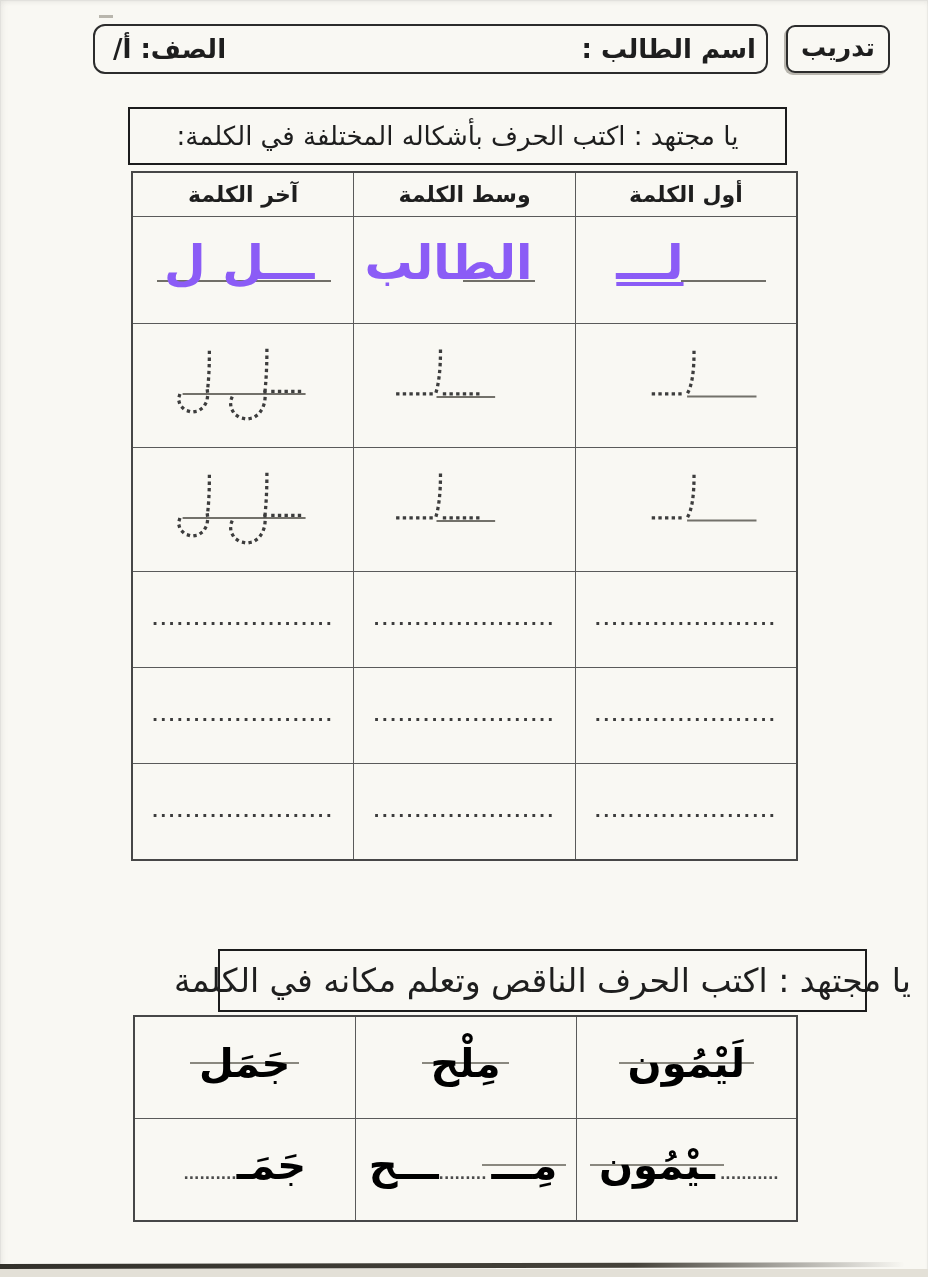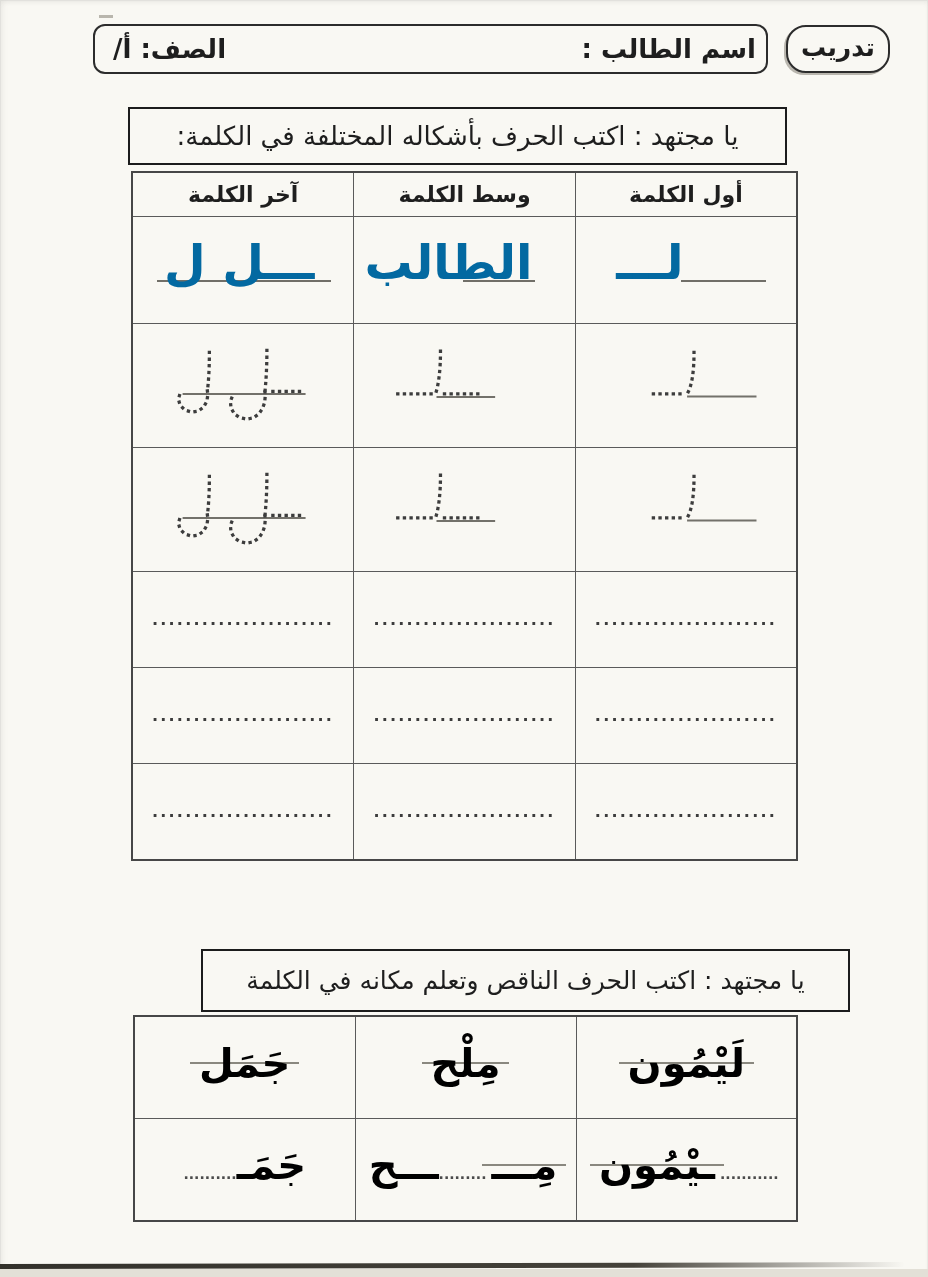--- a/index.html
+++ b/index.html
@@ -14,7 +14,7 @@
   
   .header{display:flex;align-items:center;gap:18px;padding:24px 38px 0 0;}
   .badge{
-    border:2.5px solid #2c2c2c;border-radius:20px;padding:5px 13px 7px;
+    border:2.5px solid #2c2c2c;border-radius:9px;padding:5px 13px 7px;
     font-weight:bold;font-size:25px;line-height:1.3;background:#f9f8f3;
     box-shadow:-2px 2px 0 #b9b6ae;
   }

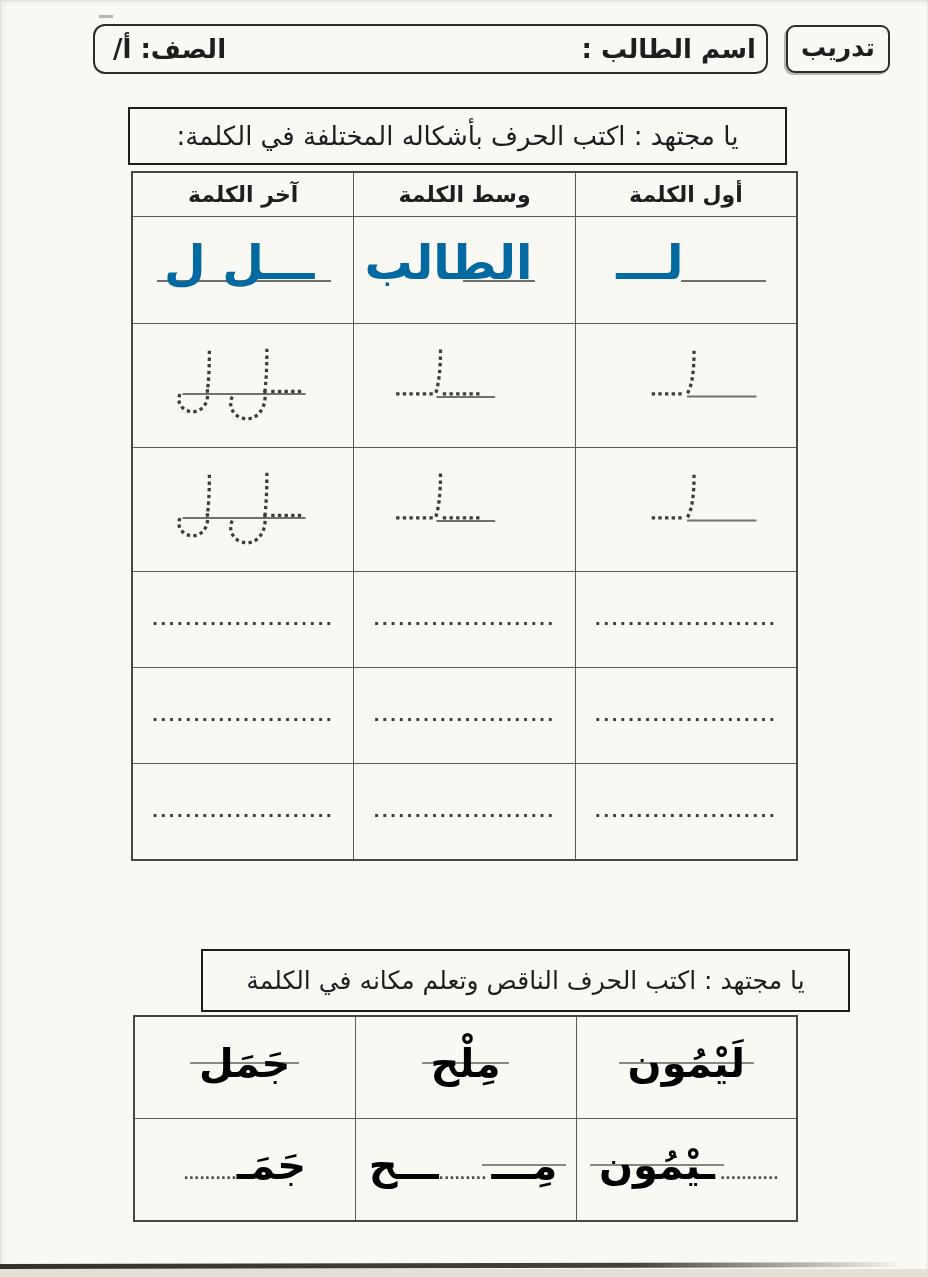--- a/index.html
+++ b/index.html
@@ -43,7 +43,7 @@
   .g2 td{height:92px;}
   
   .solidcell{position:relative;height:106px;display:flex;align-items:center;justify-content:center;}
-  .bigletter{position:relative;z-index:1;font-size:48px;font-weight:bold;line-height:1;color:#0369a1;transform:translateY(-8px);}
+  .bigletter{position:relative;z-index:1;font-size:48px;font-weight:bold;line-height:1;color:#8b5cf6;transform:translateY(-8px);}
   .shift-a{transform:translate(-36px,-8px);}
   .shift-b{transform:translate(-16px,-8px);}
   .shift-c{transform:translate(-4px,-8px);}

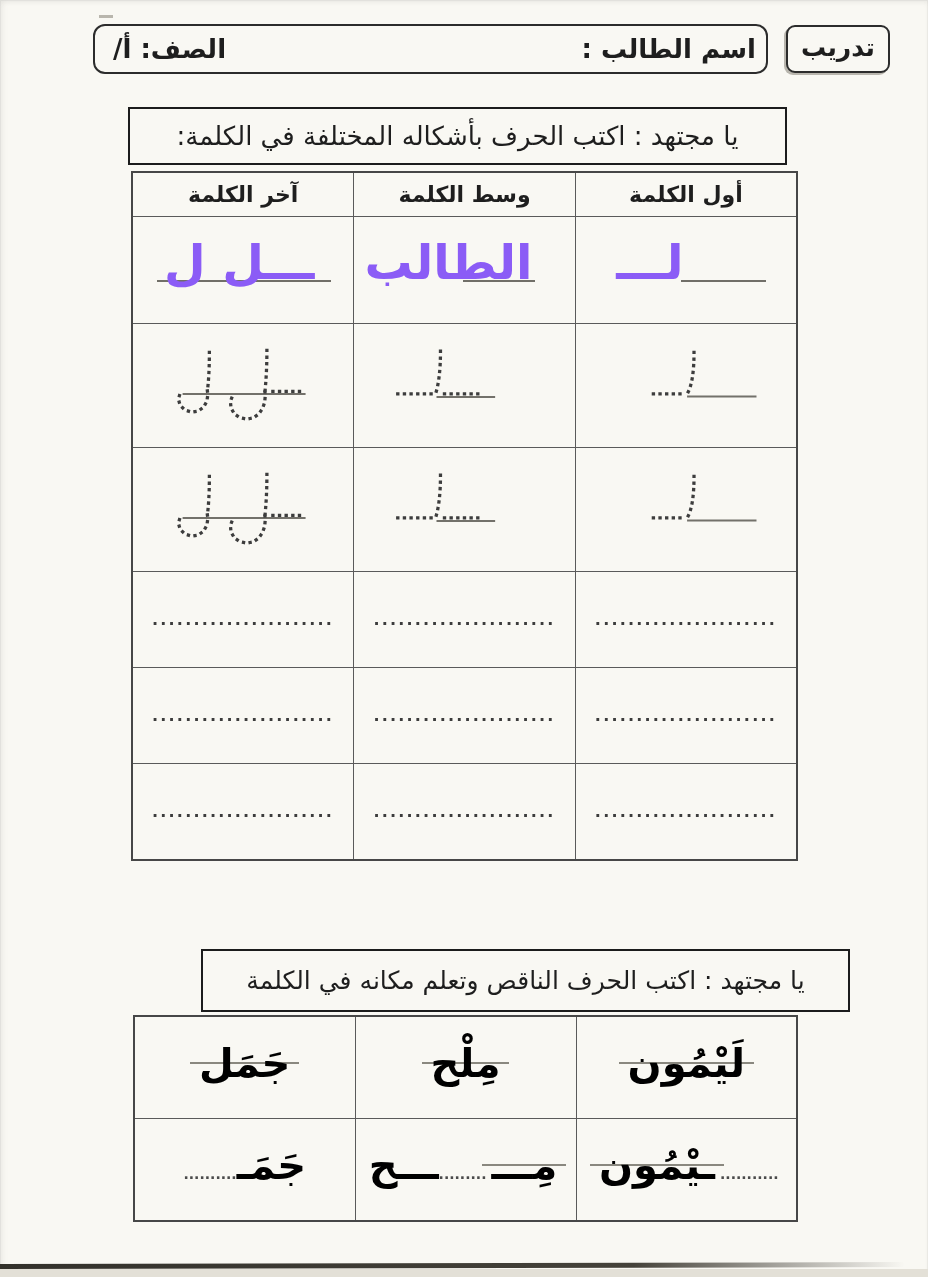--- a/index.html
+++ b/index.html
@@ -44,7 +44,7 @@
   
   .solidcell{position:relative;height:106px;display:flex;align-items:center;justify-content:center;}
   .bigletter{position:relative;z-index:1;font-size:48px;font-weight:bold;line-height:1;color:#8b5cf6;transform:translateY(-8px);}
-  .shift-a{transform:translate(-36px,-8px);}
+  .shift-a{transform:translate(-36px,-8px);text-decoration:underline;}
   .shift-b{transform:translate(-16px,-8px);}
   .shift-c{transform:translate(-4px,-8px);}
   .rule{position:absolute;height:2px;background:#716f68;top:63px;}

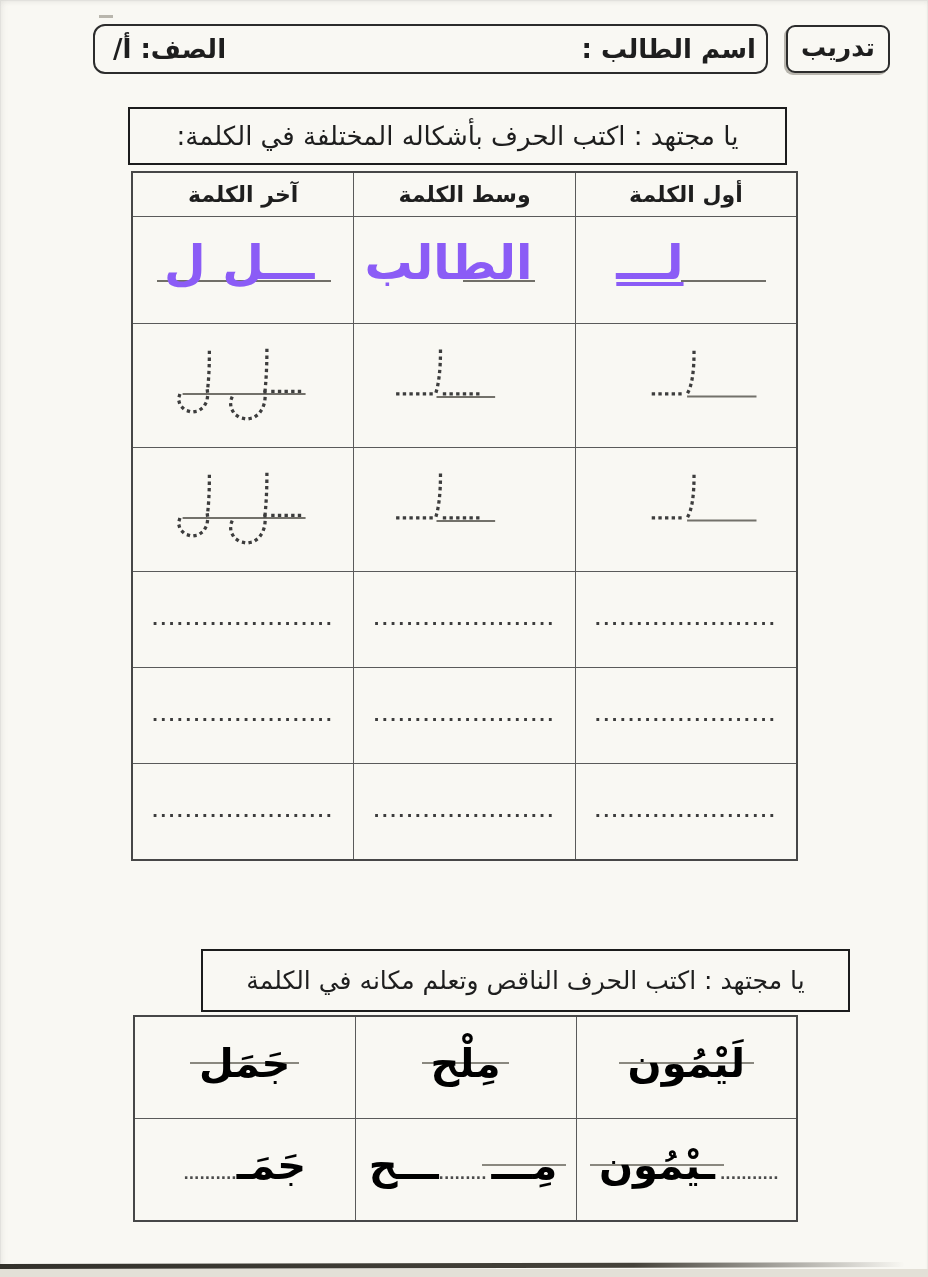--- a/index.html
+++ b/index.html
@@ -30,7 +30,7 @@
     font-weight:normal;white-space:nowrap;background:#f9f8f3;
   }
   .t1{width:655px;height:54px;margin:33px 141px 0 132px;font-size:26px;}
-  .t2{width:645px;height:59px;margin:88px 78px 0 134px;font-size:25px;justify-content:center;}
+  .t2{width:645px;height:59px;margin:88px 61px 0 134px;font-size:33px;justify-content:center;}
   
   table.grid{border-collapse:collapse;table-layout:fixed;background:#f9f8f3;}
   .g1{width:667px;margin:6px 130px 0 131px;border:2px solid #474747;}

